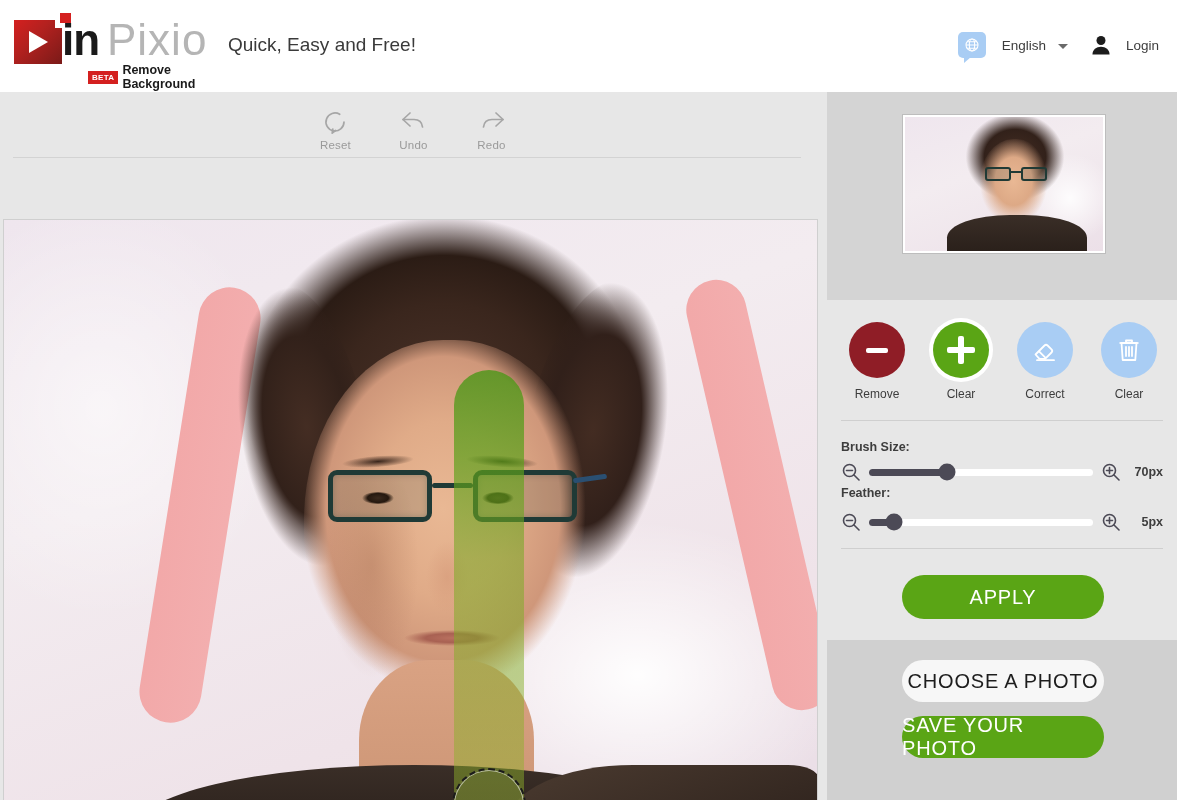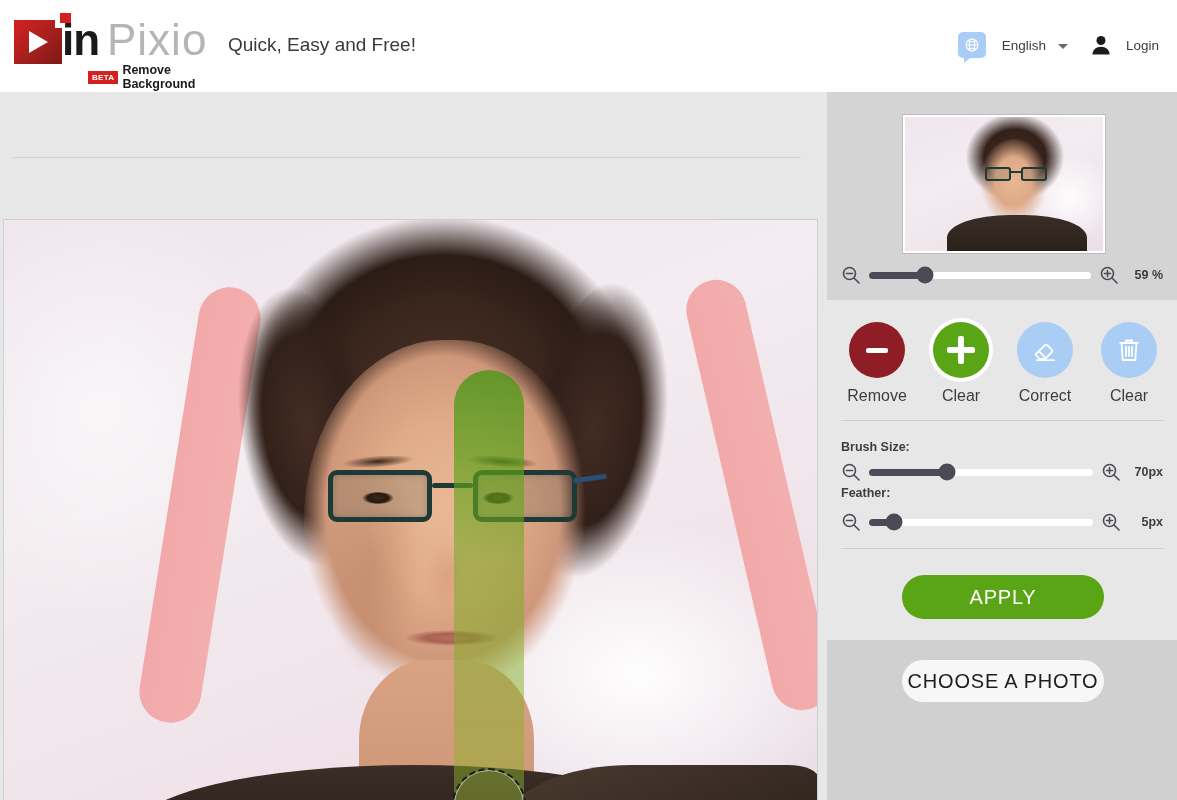--- a/index.html
+++ b/index.html
@@ -408,6 +408,33 @@
 
   <div class="editor">
 
+    <div class="toolbar">
+
+      <div class="tool-btn">
+        <svg width="30" height="28" viewBox="0 0 30 28" fill="none" stroke="#a6a6a6" stroke-width="1.7">
+          <path d="M23 14a9 9 0 1 1-4.3-7.7" stroke-linecap="round"></path>
+          <path d="M14.5 22.5l-3.3 2.6 0.6-4.1" stroke-linecap="round" stroke-linejoin="round"></path>
+        </svg>
+        <span class="tool-lbl">Reset</span>
+      </div>
+
+      <div class="tool-btn">
+        <svg width="30" height="28" viewBox="0 0 30 28" fill="none" stroke="#a6a6a6" stroke-width="1.7">
+          <path d="M11 5L4 11.5 11 18" stroke-linecap="round" stroke-linejoin="round"></path>
+          <path d="M4 11.5h11c5 0 8 3 8.5 7.5" stroke-linecap="round"></path>
+        </svg>
+        <span class="tool-lbl">Undo</span>
+      </div>
+
+      <div class="tool-btn">
+        <svg width="30" height="28" viewBox="0 0 30 28" fill="none" stroke="#a6a6a6" stroke-width="1.7">
+          <path d="M19 5l7 6.5L19 18" stroke-linecap="round" stroke-linejoin="round"></path>
+          <path d="M26 11.5H15c-5 0-8 3-8.5 7.5" stroke-linecap="round"></path>
+        </svg>
+        <span class="tool-lbl">Redo</span>
+      </div>
+
+    </div>
     <div class="tb-divider"></div>
 
     <div class="canvas">

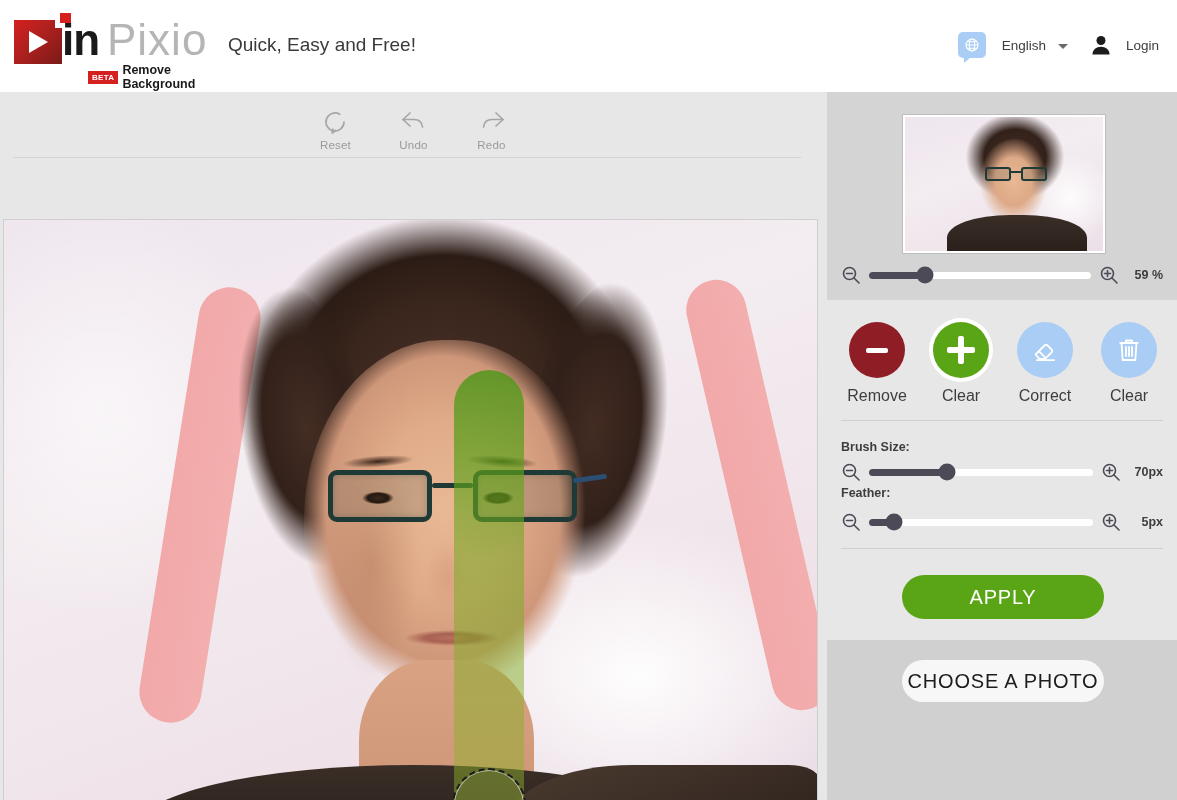--- a/index.html
+++ b/index.html
@@ -488,23 +488,6 @@
     <div class="panel-bottom"></div>
   </div>
 
-  <div class="zoom-row slider-row">
-    <svg class="mag" viewBox="0 0 20 20" fill="none" stroke="#4c4a56" stroke-width="1.6">
-      <circle cx="8.5" cy="8.5" r="6"></circle>
-        <path d="M13 13l5 5" stroke-linecap="round"></path>
-        <path d="M5.5 8.5h6" stroke-linecap="round"></path>
-    </svg>
-    <div class="track">
-      <div class="fill" id="zoomFill" style="width: 25%;"></div>
-      <div class="knob" id="zoomKnob" style="left: 25%;"></div>
-    </div>
-    <svg class="mag" viewBox="0 0 20 20" fill="none" stroke="#4c4a56" stroke-width="1.6">
-      <circle cx="8.5" cy="8.5" r="6"></circle>
-        <path d="M13 13l5 5" stroke-linecap="round"></path>
-        <path d="M5.5 8.5h6M8.5 5.5v6" stroke-linecap="round"></path>
-    </svg>
-    <span class="sval">59 %</span>
-  </div>
 
   <div class="tools-row">
     <div class="tool-item">

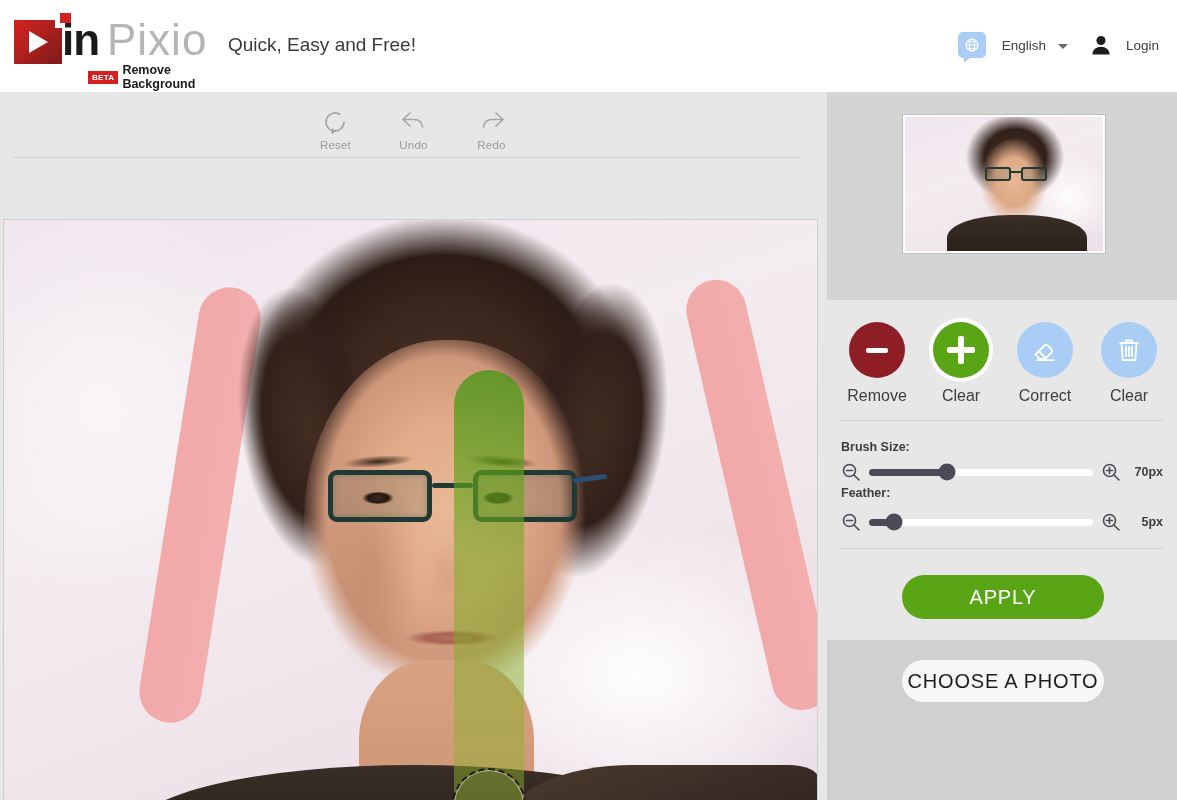--- a/index.html
+++ b/index.html
@@ -329,7 +329,7 @@
   .circ.keep    { background: #5aa515; box-shadow: 0 0 0 4px #ffffff; }
   .circ.correct { background: #a9cdf4; }
   .circ.clear   { background: #a9cdf4; }
-  .circ-lbl { margin-top: 9px; font-size: 16px; color: #3d3d3d; }
+  .circ-lbl { margin-top: 9px; font-size: 12px; color: #3d3d3d; }
   .minus { width: 22px; height: 5px; background: #ffffff; border-radius: 2px; }
   .plus-h { position: absolute; width: 28px; height: 6px; background: #fff; border-radius: 2px; }
   .plus-v { position: absolute; width: 6px; height: 28px; background: #fff; border-radius: 2px; }

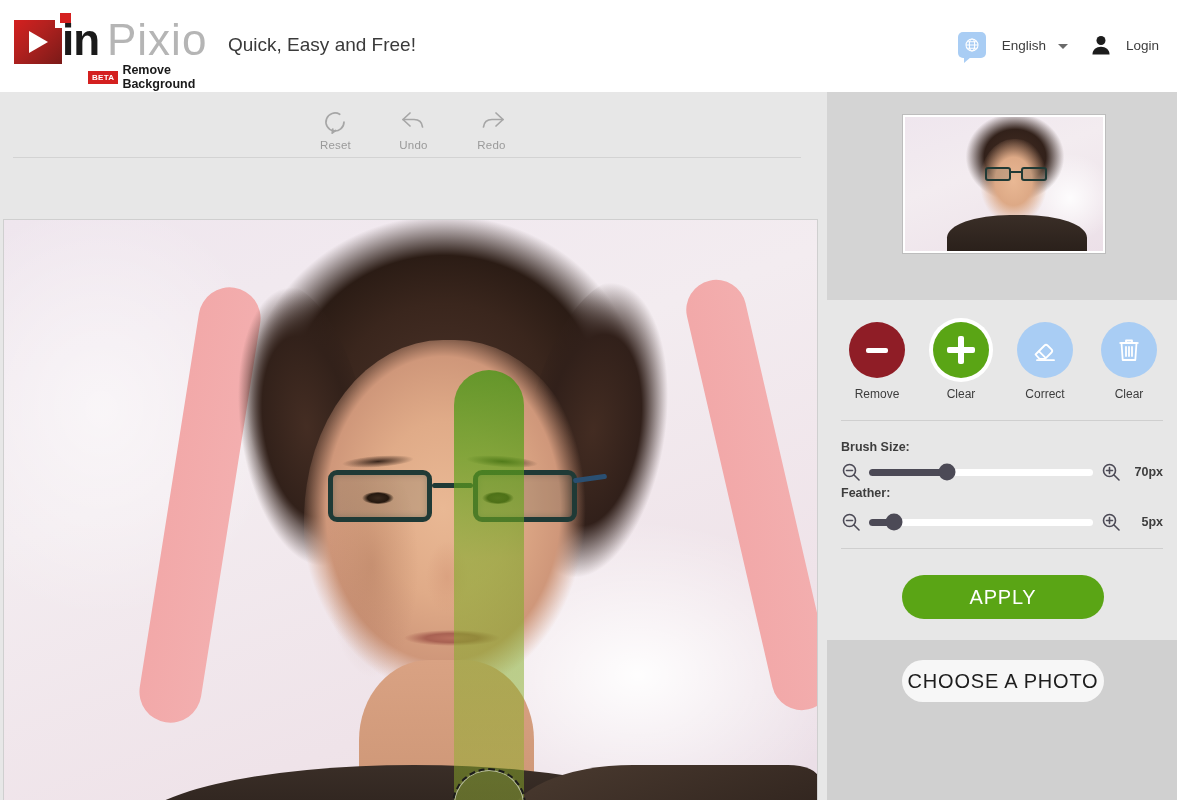--- a/index.html
+++ b/index.html
@@ -571,6 +571,7 @@
 
   <div class="btn btn-apply">APPLY</div>
   <div class="btn btn-choose">CHOOSE A PHOTO</div>
+  <div class="btn btn-save">SAVE YOUR PHOTO</div>
 
 </div>
 

